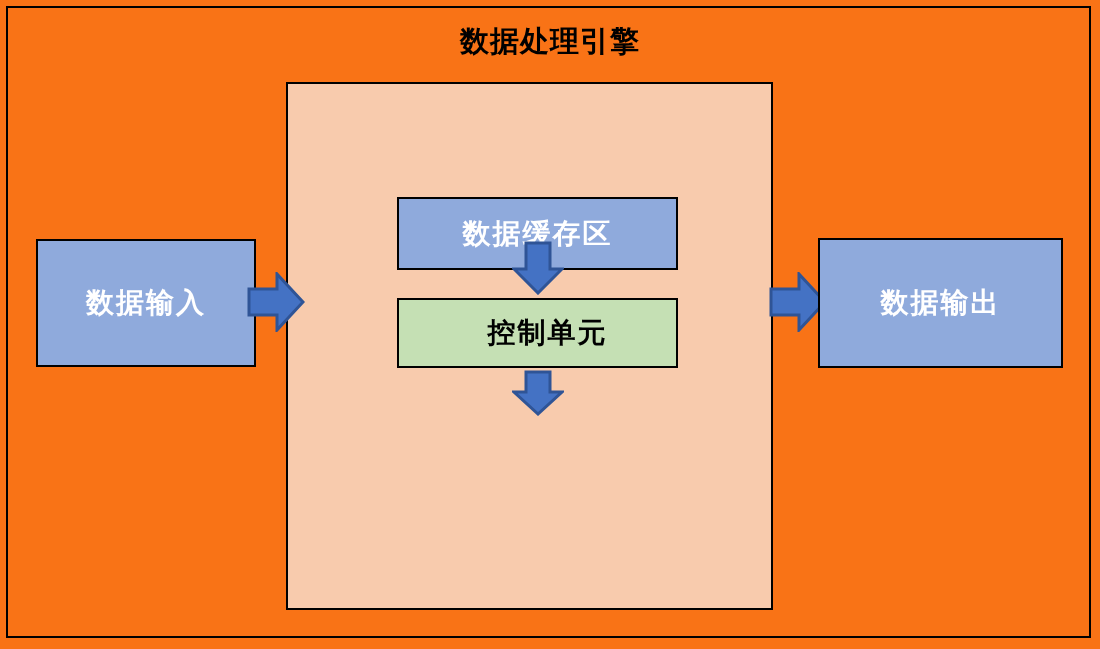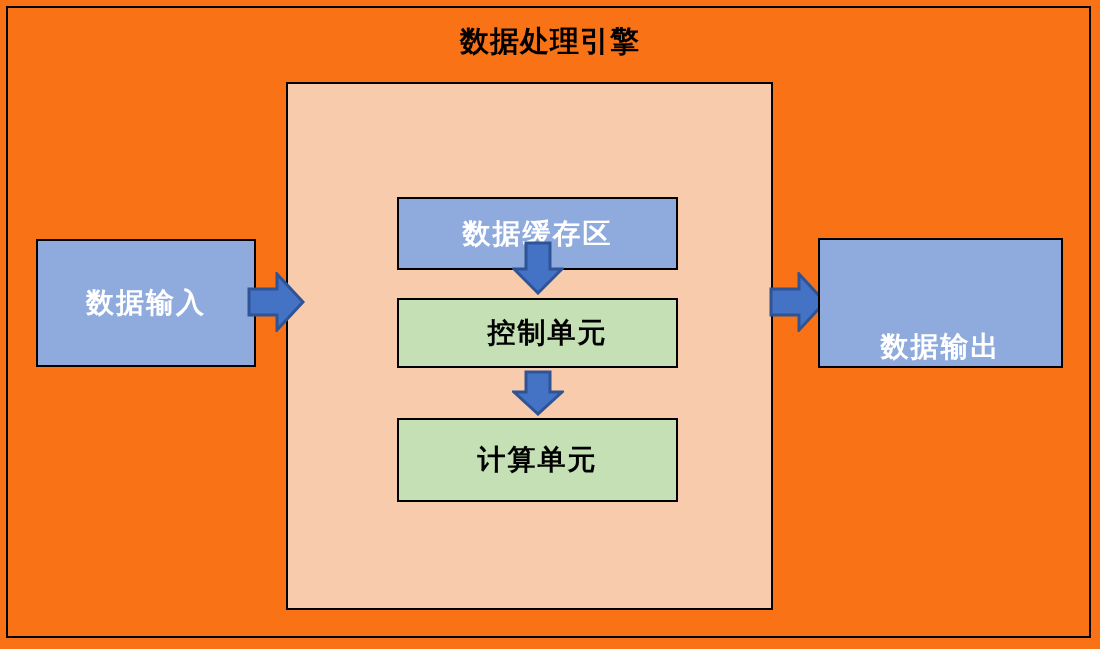--- a/index.html
+++ b/index.html
@@ -56,7 +56,7 @@
   .node-green { background: #C5E0B4; color: #000000; }
 
   .node-input  { left: 30px;  top: 239px; width: 220px; height: 128px; margin-left: 6px; }
-  .node-output { left: 818px; top: 238px; width: 245px; height: 130px; align-items: flex-end; }
+  .node-output { left: 818px; top: 238px; width: 245px; height: 130px; }
   .node-buffer  { left: 397px; top: 165px; width: 281px; height: 73px; margin-top: 32px; }
   .node-control { left: 397px; top: 298px; width: 281px; height: 70px; padding-left: 20px; }
   .node-compute { left: 397px; top: 418px; width: 281px; height: 84px; }

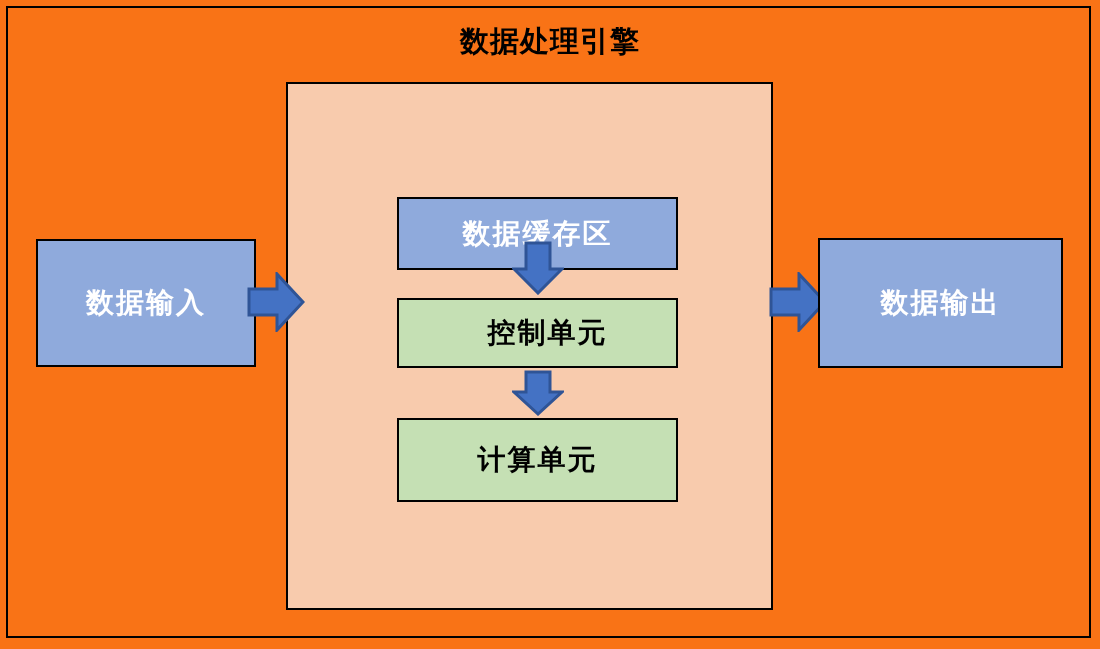--- a/index.html
+++ b/index.html
@@ -115,9 +115,6 @@
     </svg>
   </div>
 
-  <div class="node node-green node-compute">
-    <span>计算单元</span>
-  </div>
 
   <div class="arrow arrow-out">
     <svg width="58" height="60" viewBox="0 0 58 60">

